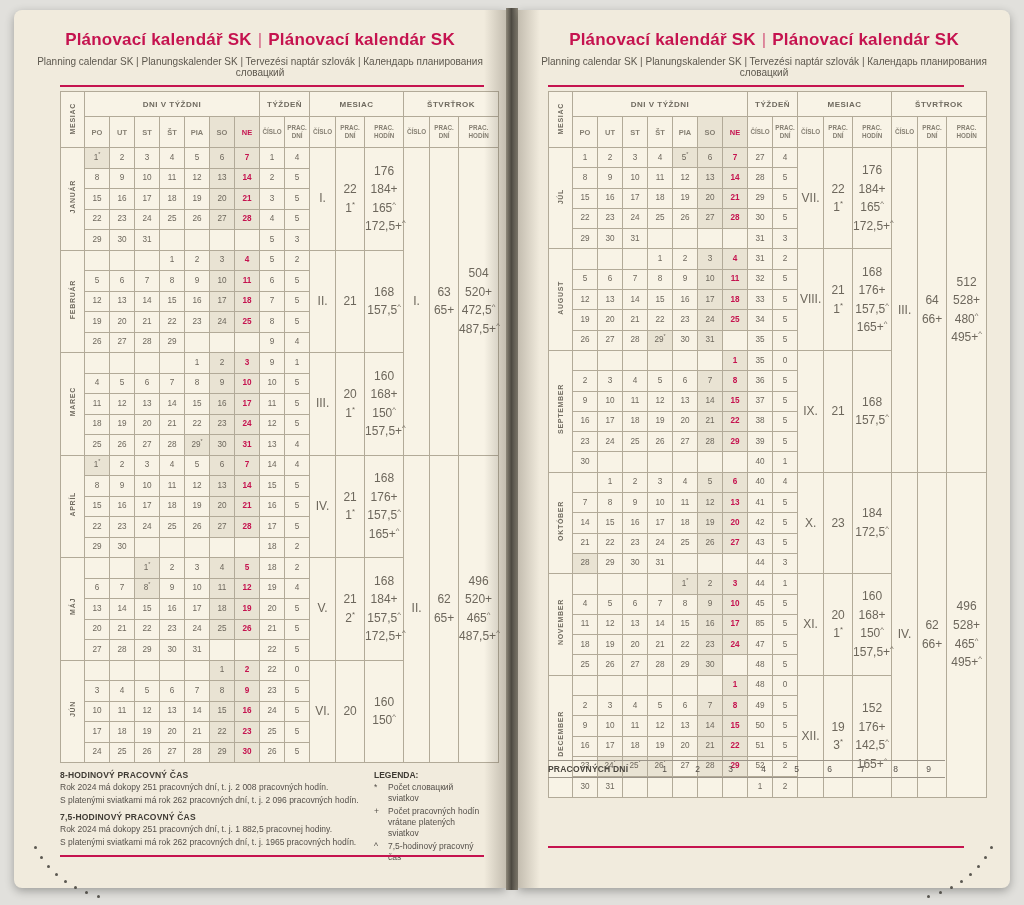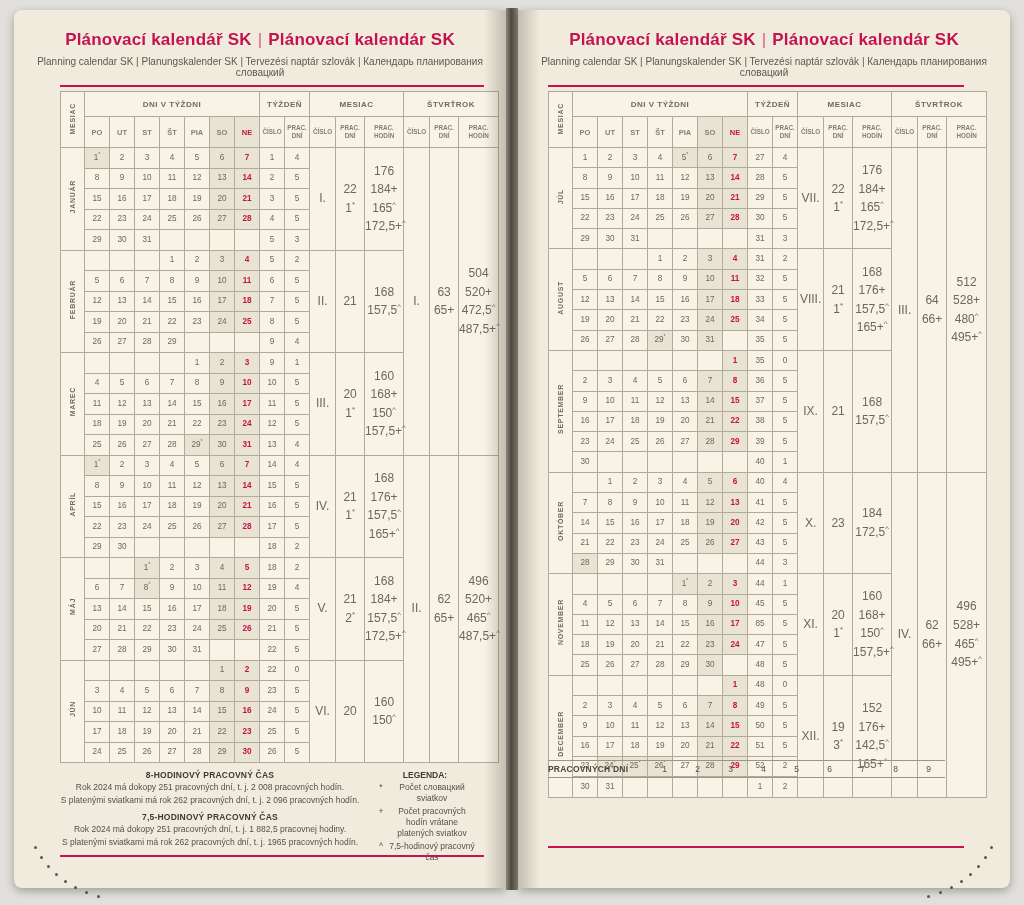--- a/index.html
+++ b/index.html
@@ -45,8 +45,8 @@
     font-size:7px;font-weight:700;letter-spacing:.7px;color:#6f6a5f;line-height:1;}
   sup{font-size:.65em;line-height:0;vertical-align:super;}
 
-  .footer-left{position:absolute;left:46px;right:30px;top:760px;display:flex;
-    color:#55504a;font-size:8.5px;text-align:center;}
+  .footer-left{position:absolute;left:46px;right:22px;top:760px;display:flex;
+    color:#55504a;font-size:8.5px;}
   .fl-text{width:300px;}
   .fl-text .fh{font-weight:700;color:#3f3b34;margin:0 0 2px 0;font-size:8.5px;letter-spacing:.2px;}
   .fl-text p{margin:0 0 2px 0;line-height:1.3;}

